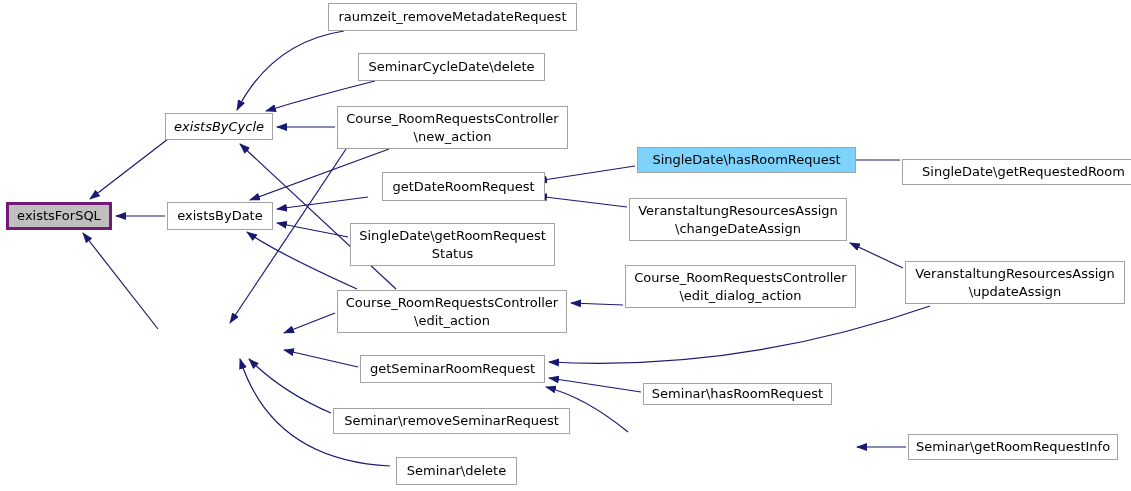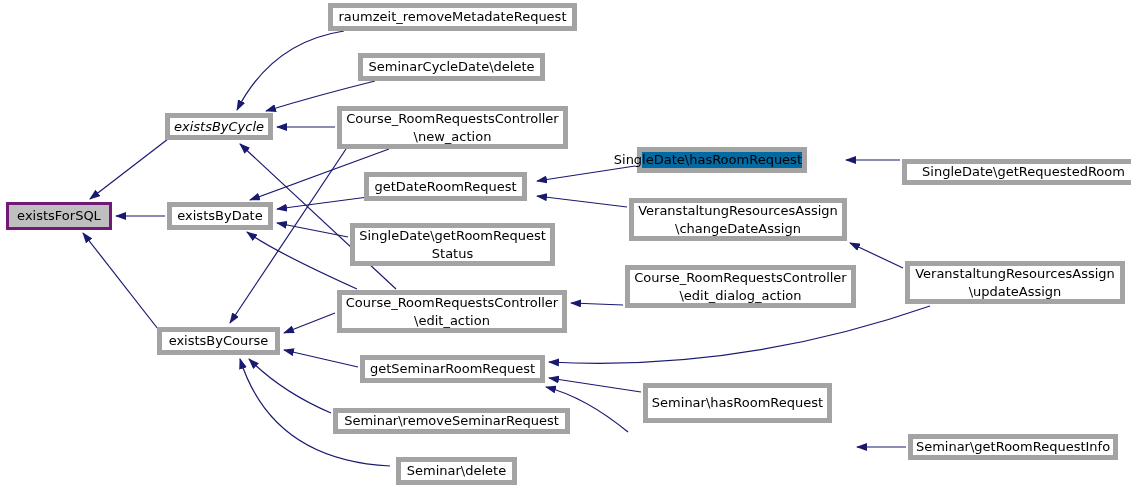--- a/index.html
+++ b/index.html
@@ -30,7 +30,7 @@
     align-items:center;
     justify-content:center;
     background:#ffffff;
-    border:5px solid #a3a3a3;
+    border:1px solid #a3a3a3;
     font-size:13px;
     line-height:1.35;
     color:#000000;

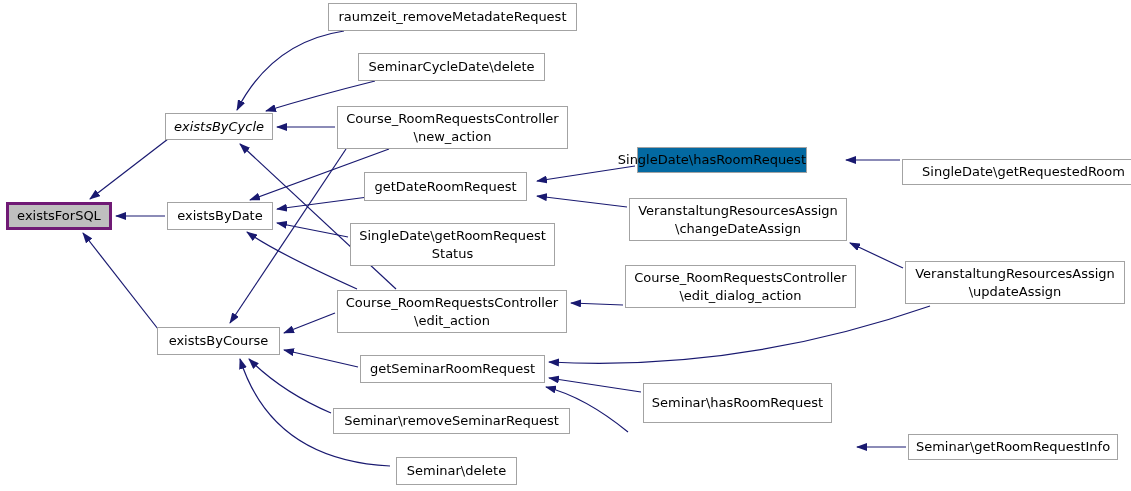--- a/index.html
+++ b/index.html
@@ -124,7 +124,7 @@
     <div class="node" style="left: 396px; top: 457px; width: 121px; height: 28px; background: rgb(255, 255, 255);">
       <span>Seminar\delete</span>
     </div>
-    <div class="node" style="left: 637px; top: 147px; width: 170px; height: 26px; background: #0369a1; align-items: flex-end;">
+    <div class="node" style="left: 637px; top: 147px; width: 219px; height: 26px; background: #7dd3fc;">
       <span>SingleDate\hasRoomRequest</span>
     </div>
     <div class="node" style="left: 629px; top: 198px; width: 218px; height: 43px; background: rgb(255, 255, 255);">

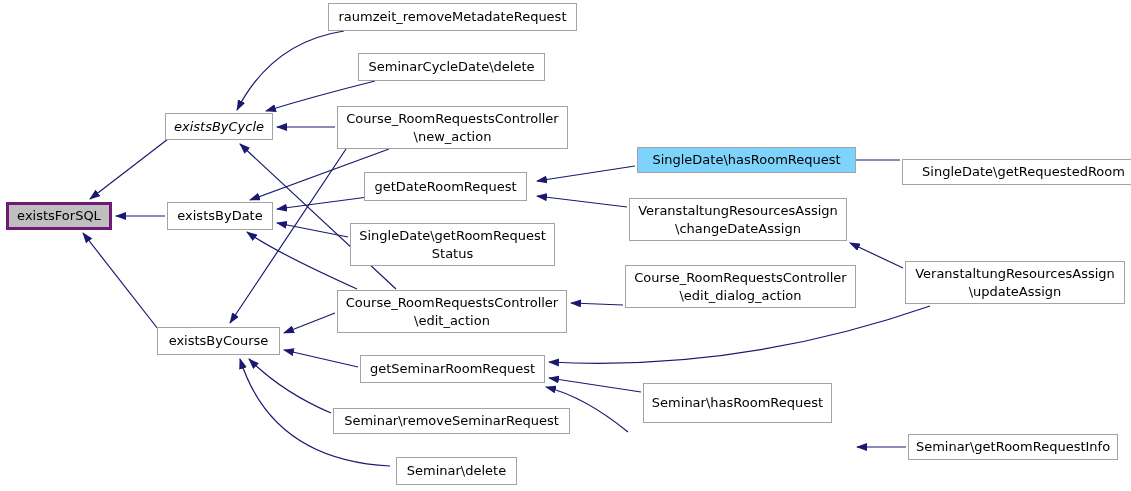--- a/index.html
+++ b/index.html
@@ -104,7 +104,7 @@
       <span>Course_RoomRequestsController</span>
       <span>\new_action</span>
     </div>
-    <div class="node" style="left: 364px; top: 172px; width: 163px; height: 29px; background: rgb(255, 255, 255);">
+    <div class="node" style="left: 382px; top: 172px; width: 163px; height: 29px; background: rgb(255, 255, 255);">
       <span>getDateRoomRequest</span>
     </div>
     <div class="node" style="left: 350px; top: 223px; width: 205px; height: 43px; background: rgb(255, 255, 255);">

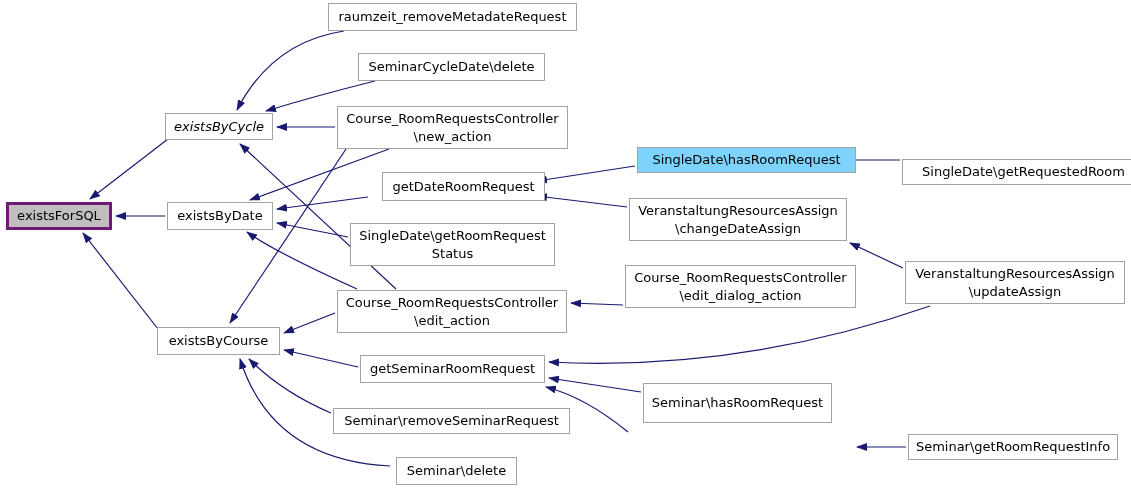--- a/index.html
+++ b/index.html
@@ -91,9 +91,6 @@
     <div class="node" style="left: 167px; top: 202px; width: 106px; height: 28px; background: rgb(255, 255, 255); justify-content: center;">
       <span>existsByDate</span>
     </div>
-    <div class="node" style="left: 157px; top: 327px; width: 123px; height: 28px; background: rgb(255, 255, 255);">
-      <span>existsByCourse</span>
-    </div>
     <div class="node" style="left: 328px; top: 3px; width: 249px; height: 28px; background: rgb(255, 255, 255);">
       <span>raumzeit_removeMetadateRequest</span>
     </div>

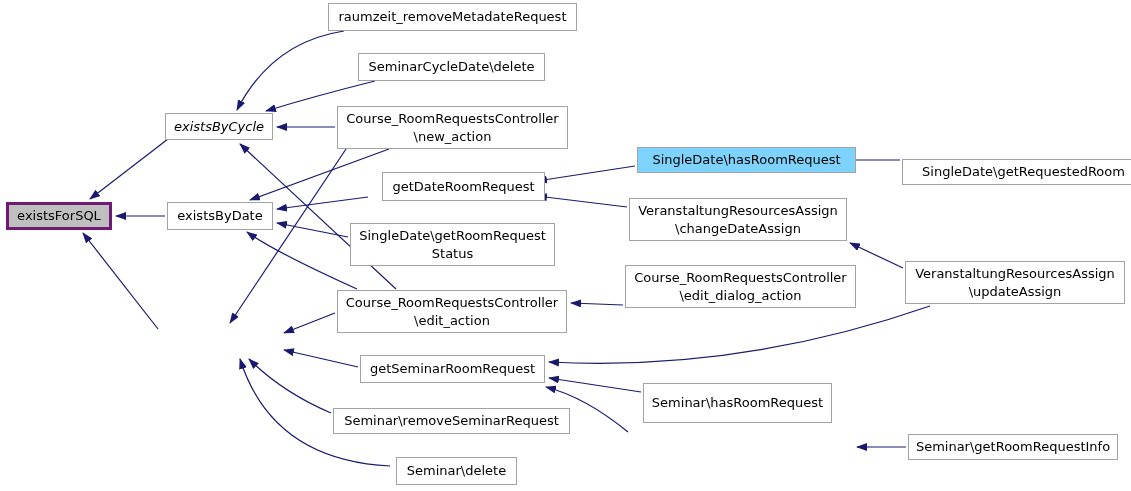--- a/index.html
+++ b/index.html
@@ -132,7 +132,7 @@
       <span>Course_RoomRequestsController</span>
       <span>\edit_dialog_action</span>
     </div>
-    <div class="node" style="left: 643px; top: 383px; width: 189px; height: 40px; background: rgb(255, 255, 255);">
+    <div class="node" style="left: 643px; top: 383px; width: 189px; height: 22px; background: rgb(255, 255, 255);">
       <span>Seminar\hasRoomRequest</span>
     </div>
     <div class="node" style="left: 902px; top: 159px; width: 243px; height: 26px; background: rgb(255, 255, 255);">

